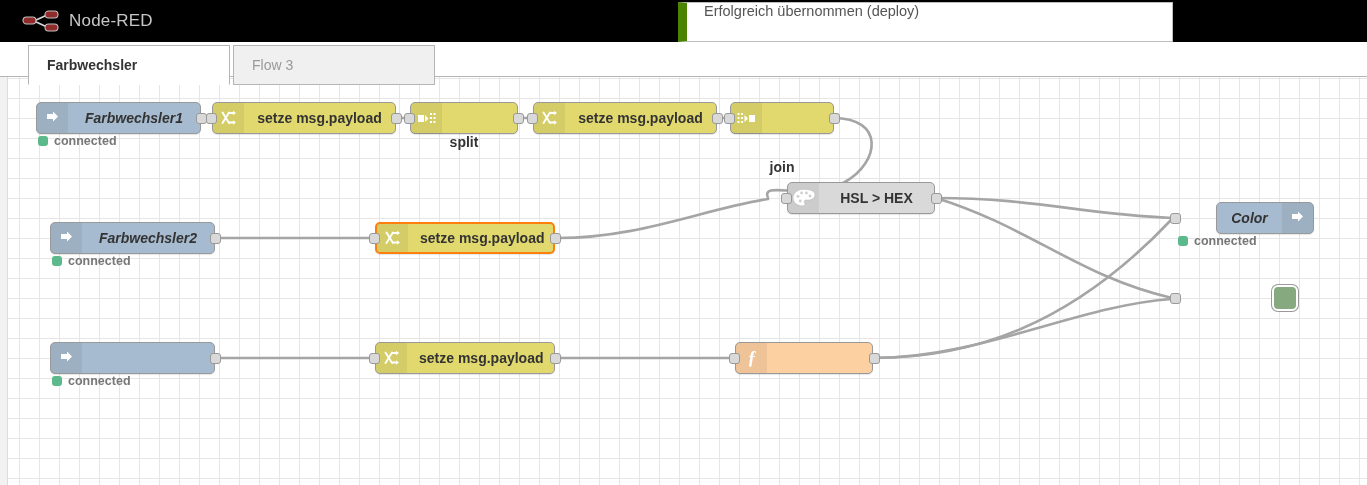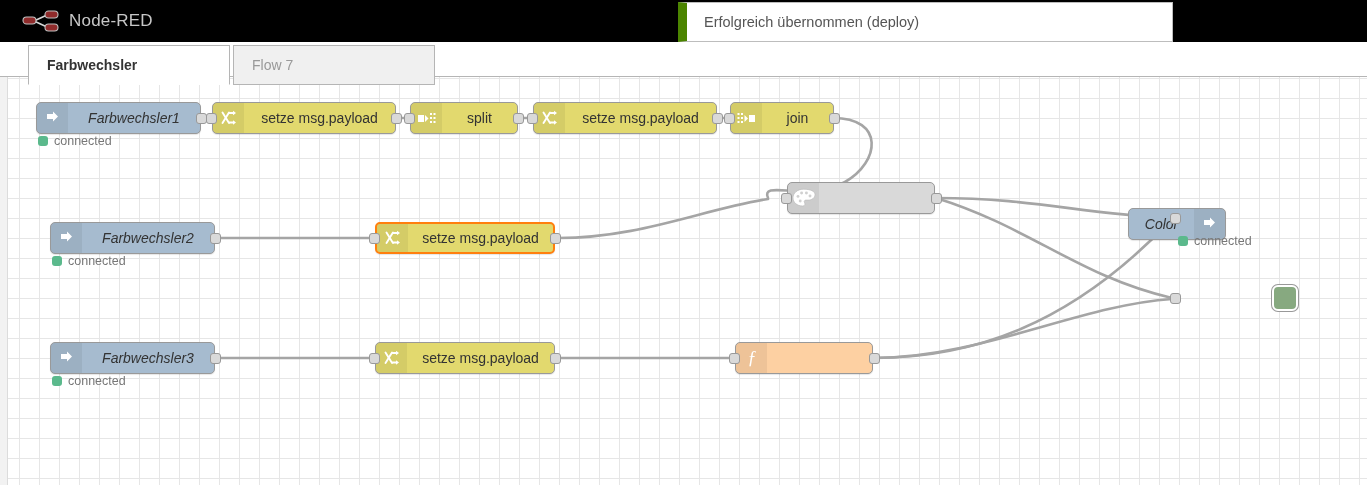--- a/index.html
+++ b/index.html
@@ -32,7 +32,7 @@
     background: #fff;
     border: 1px solid #bdbdbd;
     border-left: 9px solid #4b8400;
-    display: flex; align-items: center;
+    display: flex; align-items: flex-start;
     box-shadow: 0 1px 2px rgba(0,0,0,.25);
   }
   #notification-text {

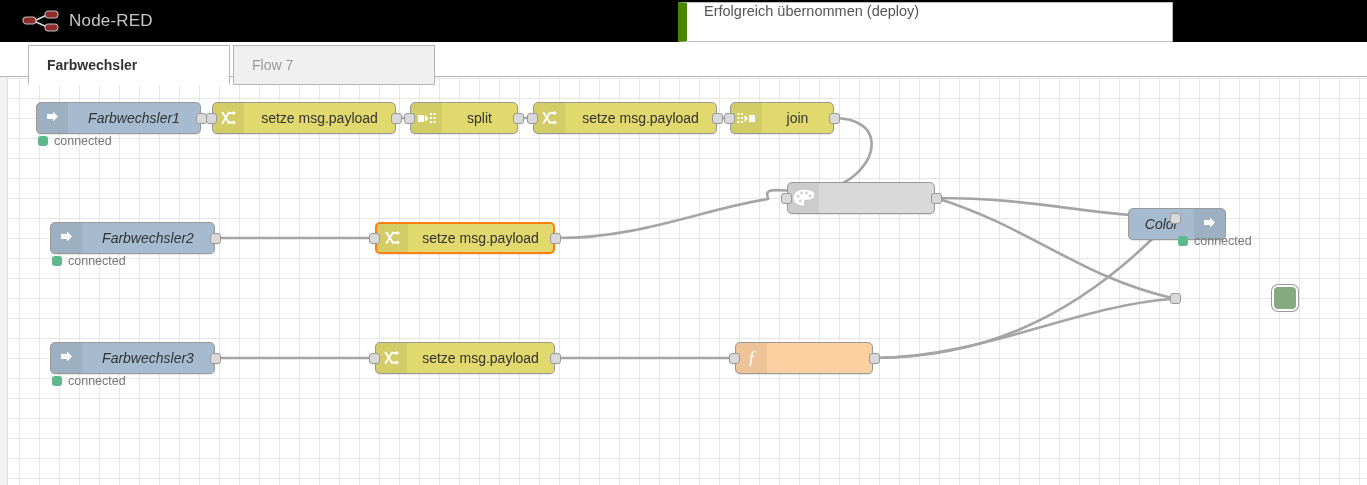--- a/index.html
+++ b/index.html
@@ -171,7 +171,7 @@
     <span>Farbwechsler</span>
   </div>
   <div class="tab" id="tab-flow3">
-    <span>Flow 7</span>
+    <span>Flow 3</span>
   </div>
 </div>
 

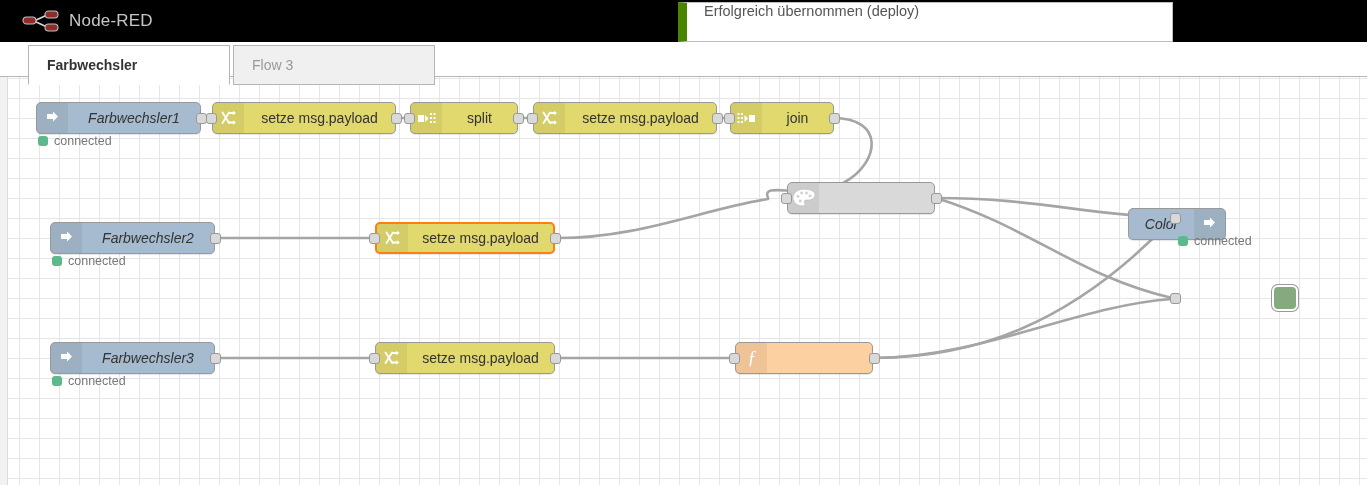--- a/index.html
+++ b/index.html
@@ -77,6 +77,7 @@
     background-size: 20px 20px;
     background-position: -1px 1px;
     overflow: hidden;
+    font-weight: bold;
   }
   #canvas-left-edge {
     position: absolute; left: 0; top: 0; width: 8px; height: 408px;

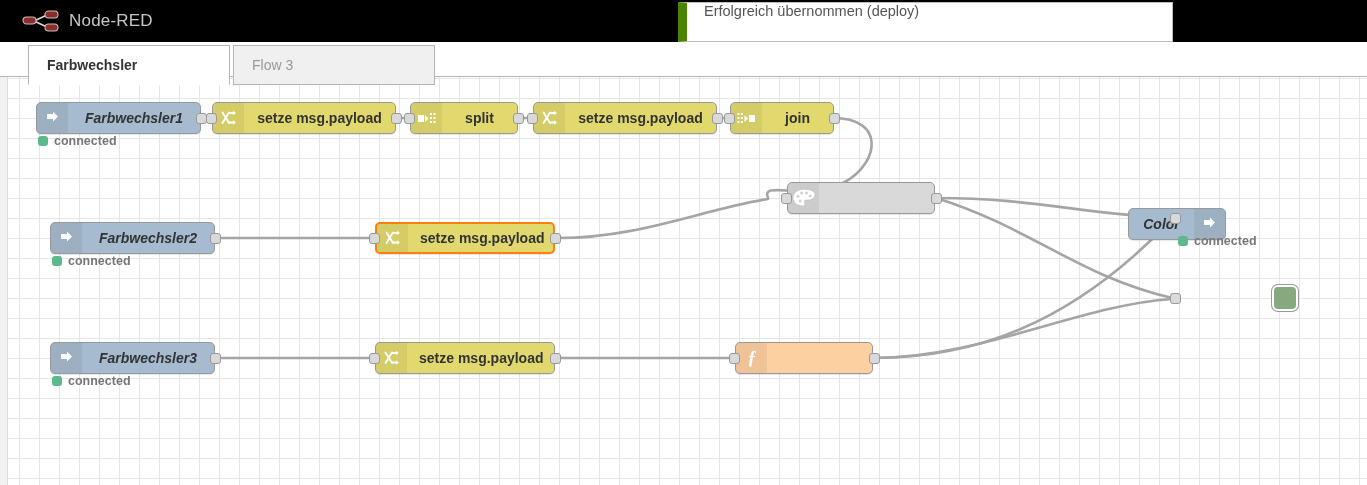--- a/index.html
+++ b/index.html
@@ -112,7 +112,7 @@
   
   .n-mqtt     { background: #a6bbcf; }
   .n-change   { background: #e2d96e; }
-  .n-split    { background: #e2d96e; }
+  .n-split    { background: #e2d96e; flex-direction: column; }
   .n-grey     { background: #d9d9d9; }
   .n-function { background: #fdd0a2; }
   .n-debug    { background: #87a980; }

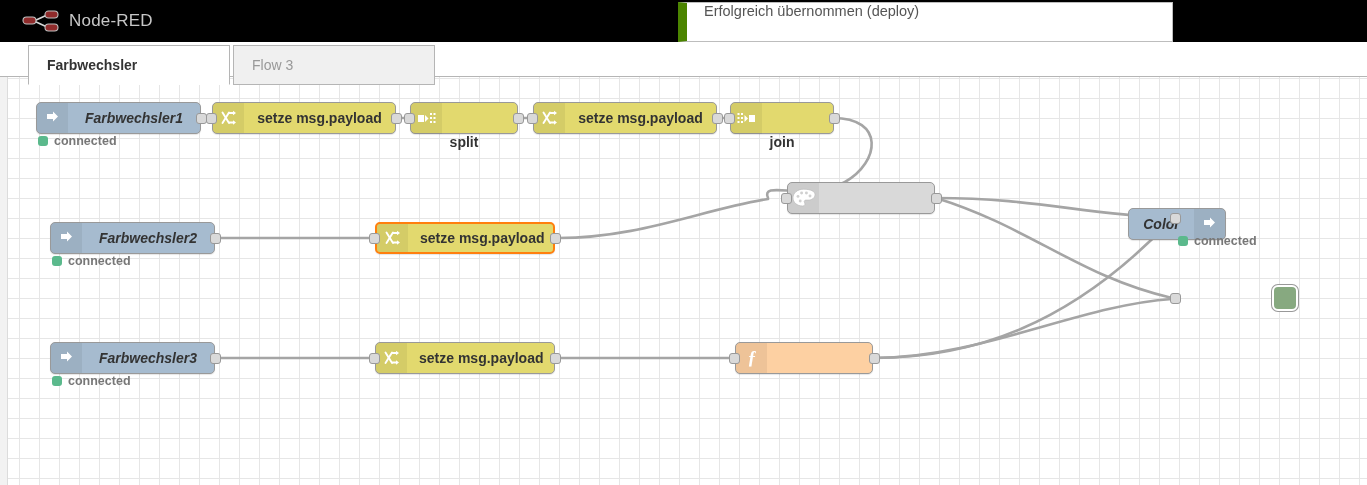--- a/index.html
+++ b/index.html
@@ -267,7 +267,7 @@
   <div class="port" style="left:527px; top:36px;"></div>
   <div class="port" style="left:712px; top:36px;"></div>
 
-  <div class="node n-split" style="left:730px; top:25px; width:104px;">
+  <div class="node n-split" style="left:730px; top:25px; width:104px;gap:25px;">
     <div class="node-icon left">
       <svg width="19" height="15" viewBox="0 0 19 15">
         <g fill="#fff">

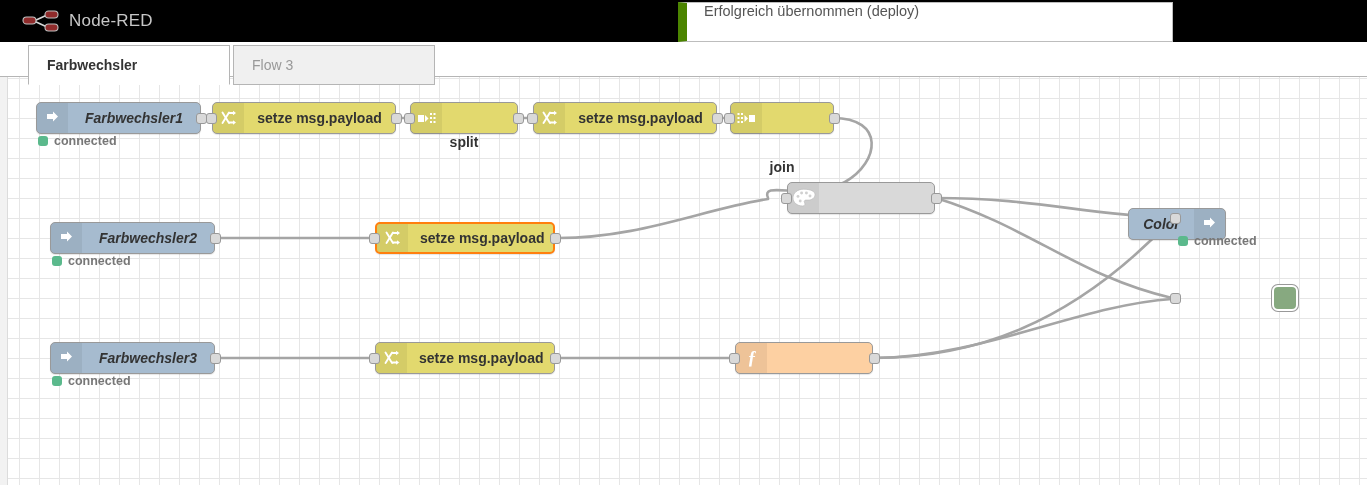--- a/index.html
+++ b/index.html
@@ -364,6 +364,7 @@
         </g>
       </svg>
     </div>
+    <div class="node-label center">HSL &gt; HEX</div>
   </div>
   <div class="port" style="left:781px; top:116px;"></div>
   <div class="port" style="left:931px; top:116px;"></div>

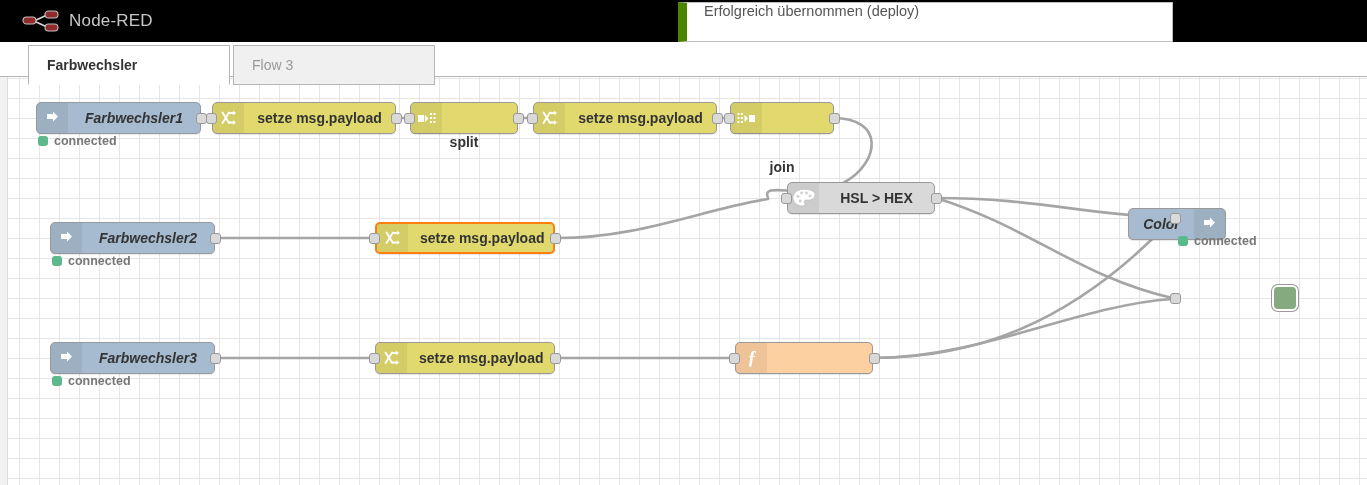--- a/index.html
+++ b/index.html
@@ -379,7 +379,7 @@
   <div class="port" style="left:729px; top:276px;"></div>
   <div class="port" style="left:869px; top:276px;"></div>
 
-  <div class="node n-mqtt" style="left:1128px; top:125px; width:98px;margin-top:6px;">
+  <div class="node n-mqtt" style="left:1216px; top:125px; width:98px;">
     <div class="node-label italic center">Color</div>
     <div class="node-icon right">
       <svg width="17" height="17" viewBox="0 0 17 17">

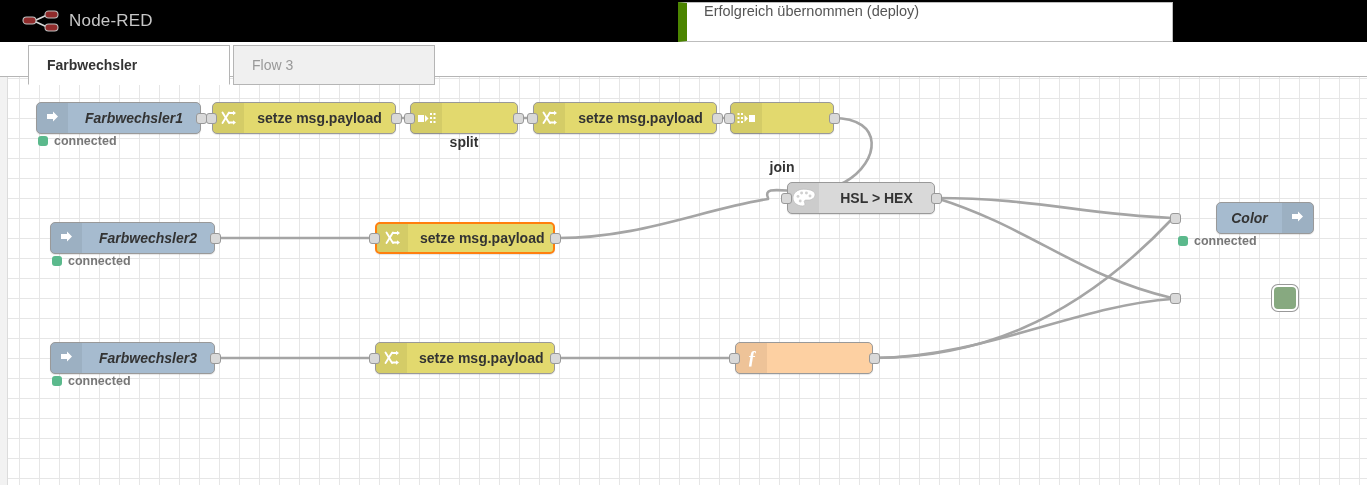--- a/index.html
+++ b/index.html
@@ -325,7 +325,6 @@
         <path d="M3 4 h6 v-2.5 l5 5 -5 5 V9 H3 Z" fill="#fff"></path>
       </svg>
     </div>
-    <div class="node-label italic center">Farbwechsler3</div>
   </div>
   <div class="port" style="left:210px; top:276px;"></div>
   <div class="status" style="left:52px; top:297px;">

